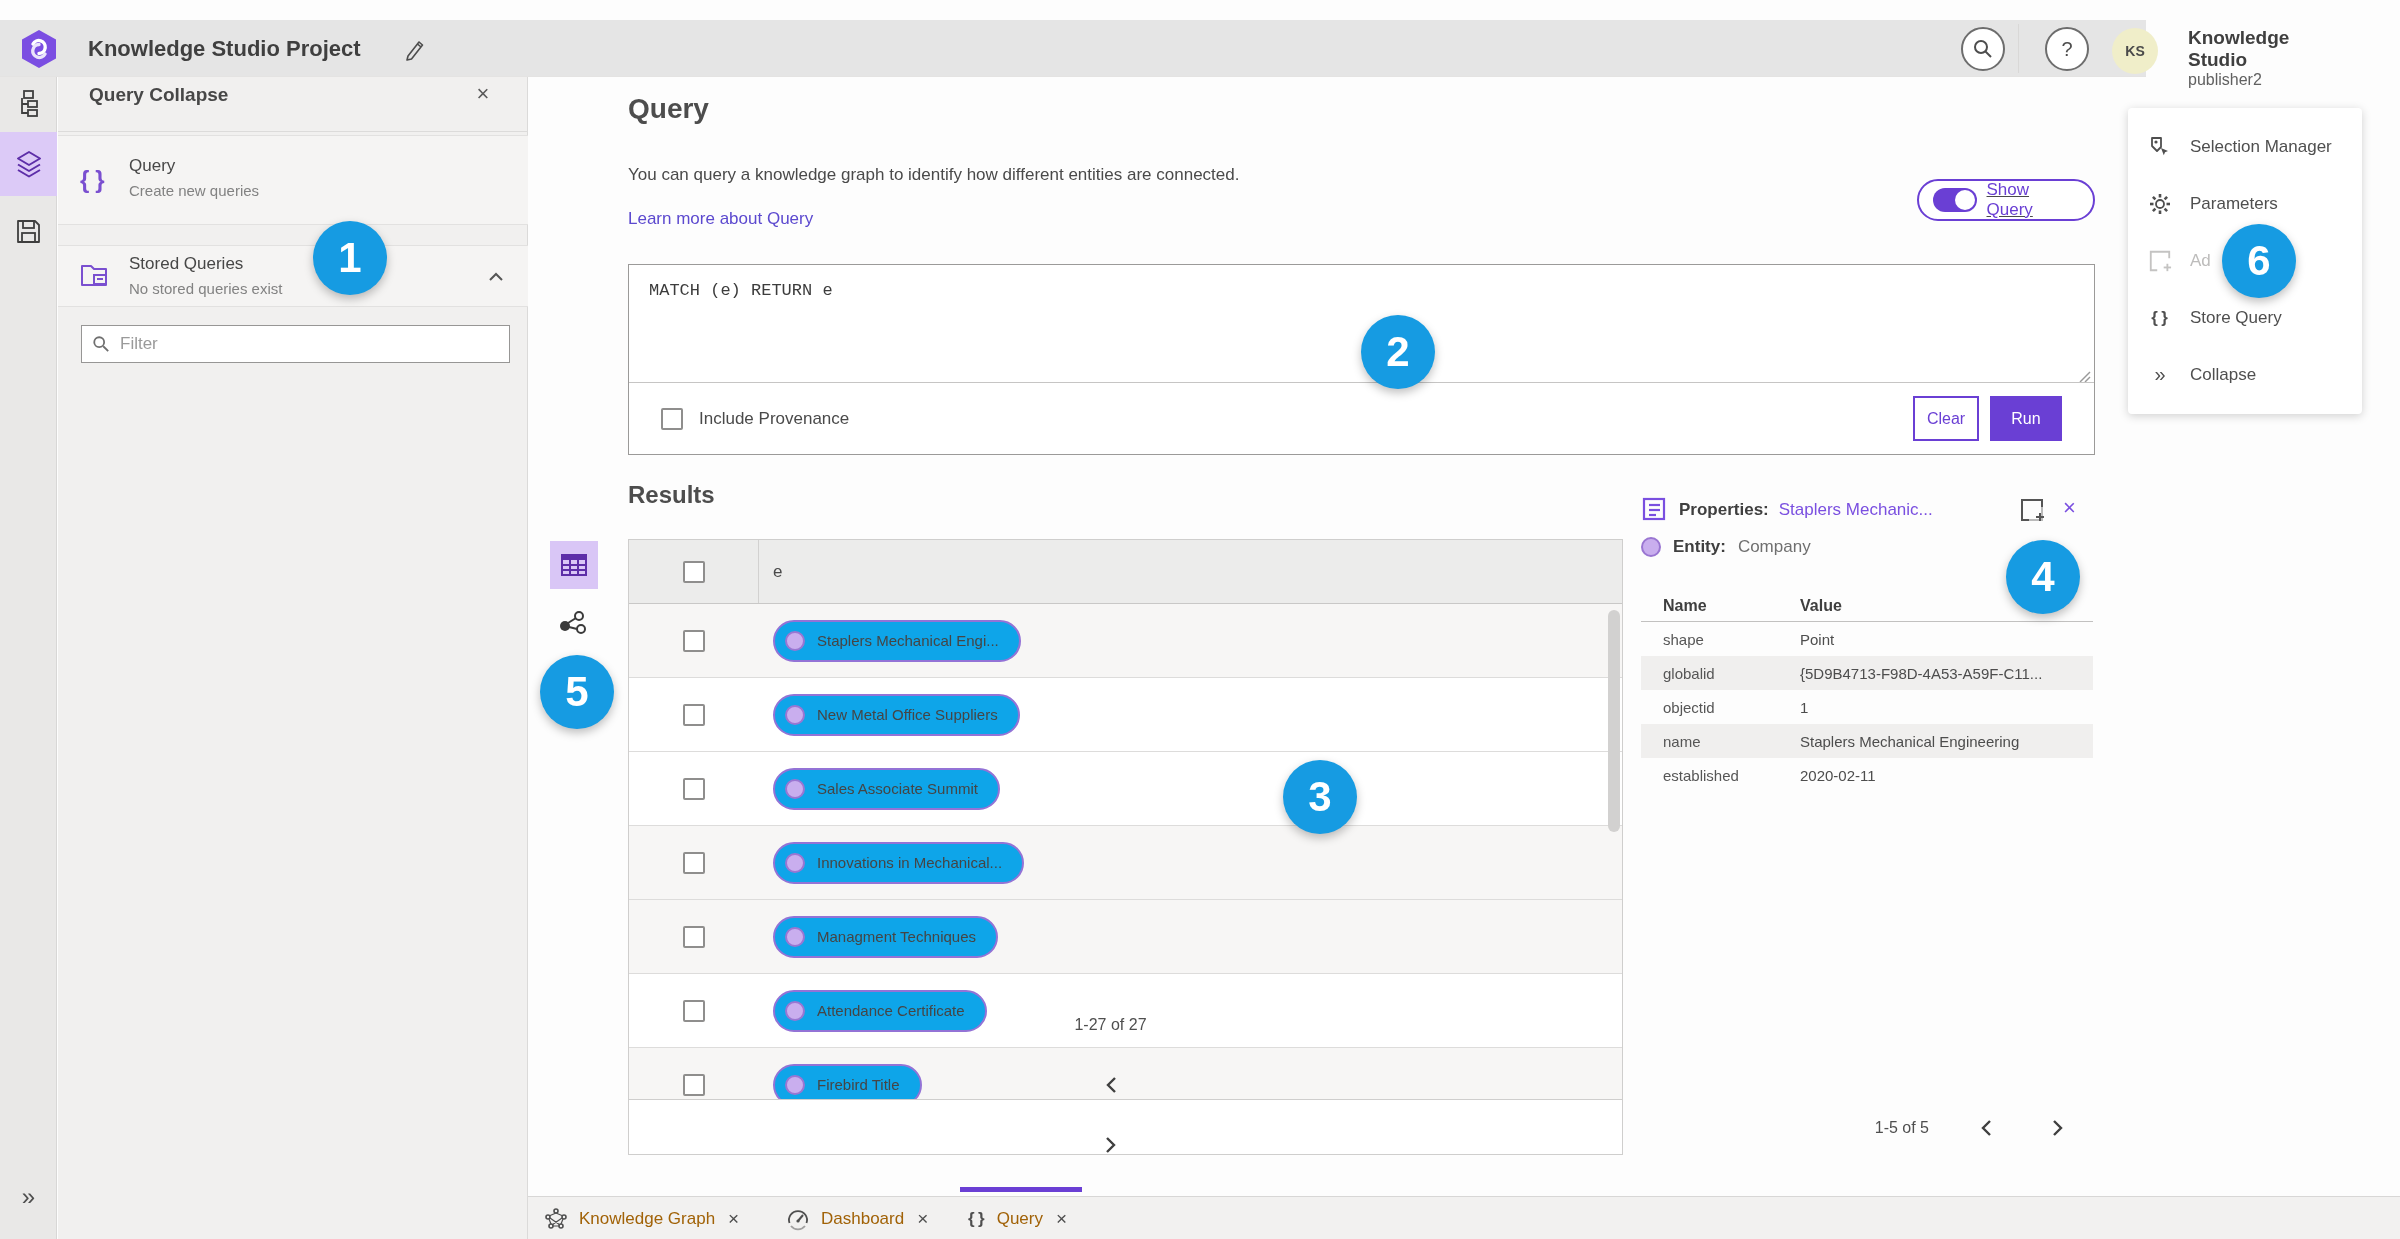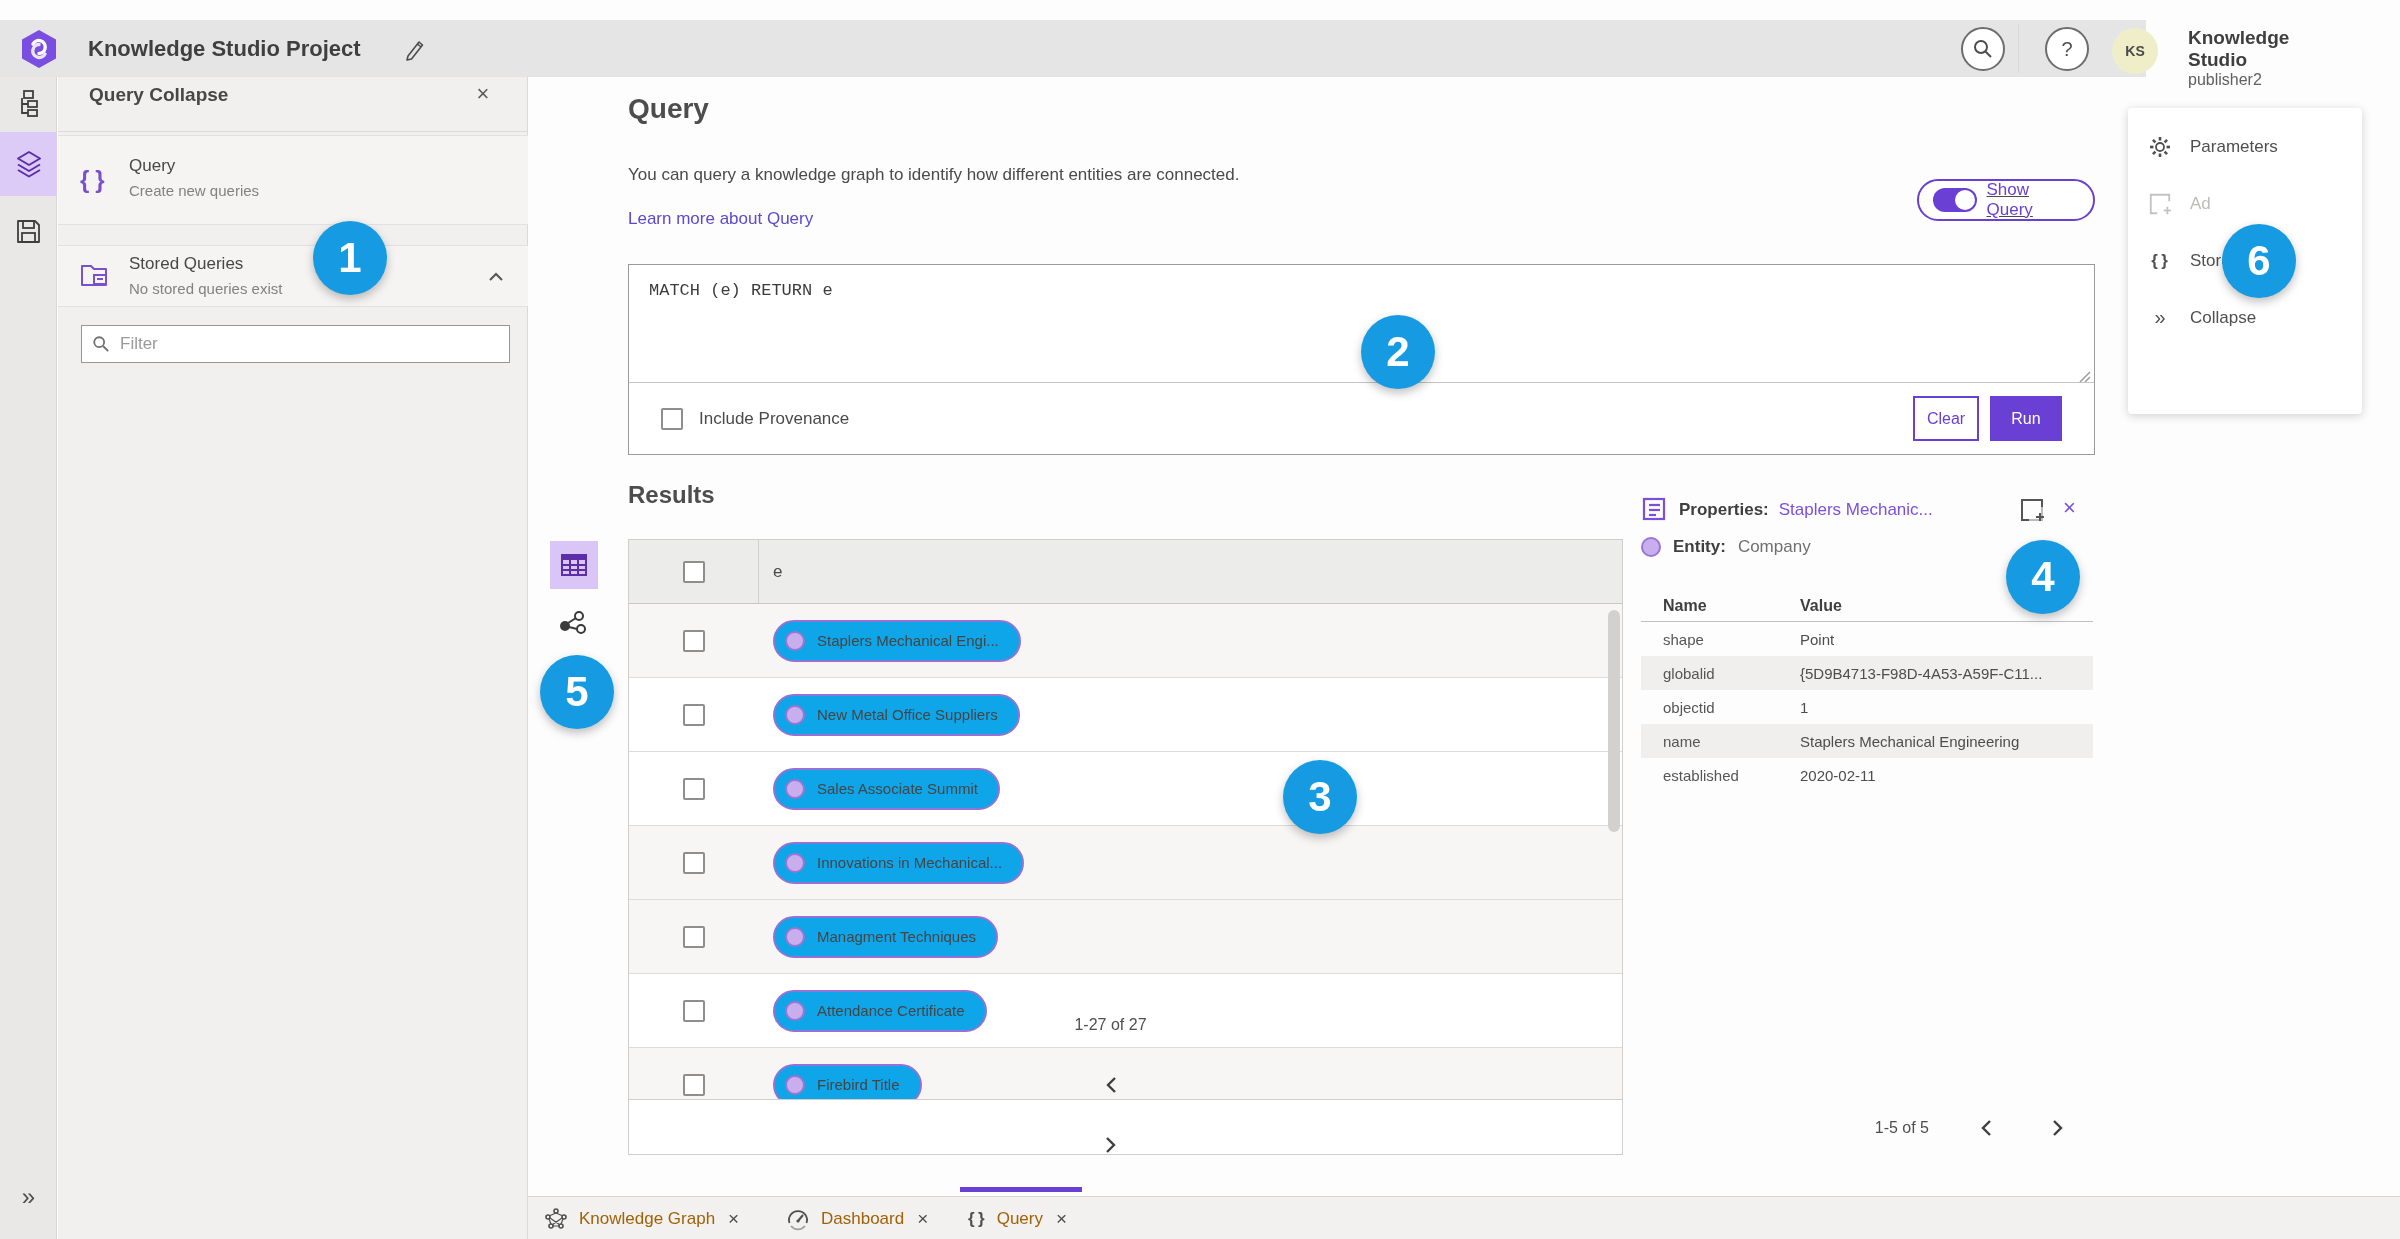--- a/index.html
+++ b/index.html
@@ -485,6 +485,16 @@
       <div class="menu-item">
         <span class="menu-icon">
           <svg width="24" height="24" viewBox="0 0 24 24">
+            <path d="M4 3 h9 v9 l-4 4 -5 -5 Z" stroke="#4f4f4f" stroke-width="1.8" fill="none" stroke-linejoin="round"></path>
+            <circle cx="8" cy="7" r="1.6" fill="#4f4f4f"></circle>
+            <path d="M13 13 l7 3 -3 1.2 -1.2 3 Z" fill="#4f4f4f"></path>
+          </svg>
+        </span>
+        <span class="menu-label">Selection Manager</span>
+      </div>
+      <div class="menu-item">
+        <span class="menu-icon">
+          <svg width="24" height="24" viewBox="0 0 24 24">
             <circle cx="12" cy="12" r="4" stroke="#4f4f4f" stroke-width="1.8" fill="none"></circle>
             <g stroke="#4f4f4f" stroke-width="2.6">
               <line x1="12" y1="2" x2="12" y2="5.5"></line>

